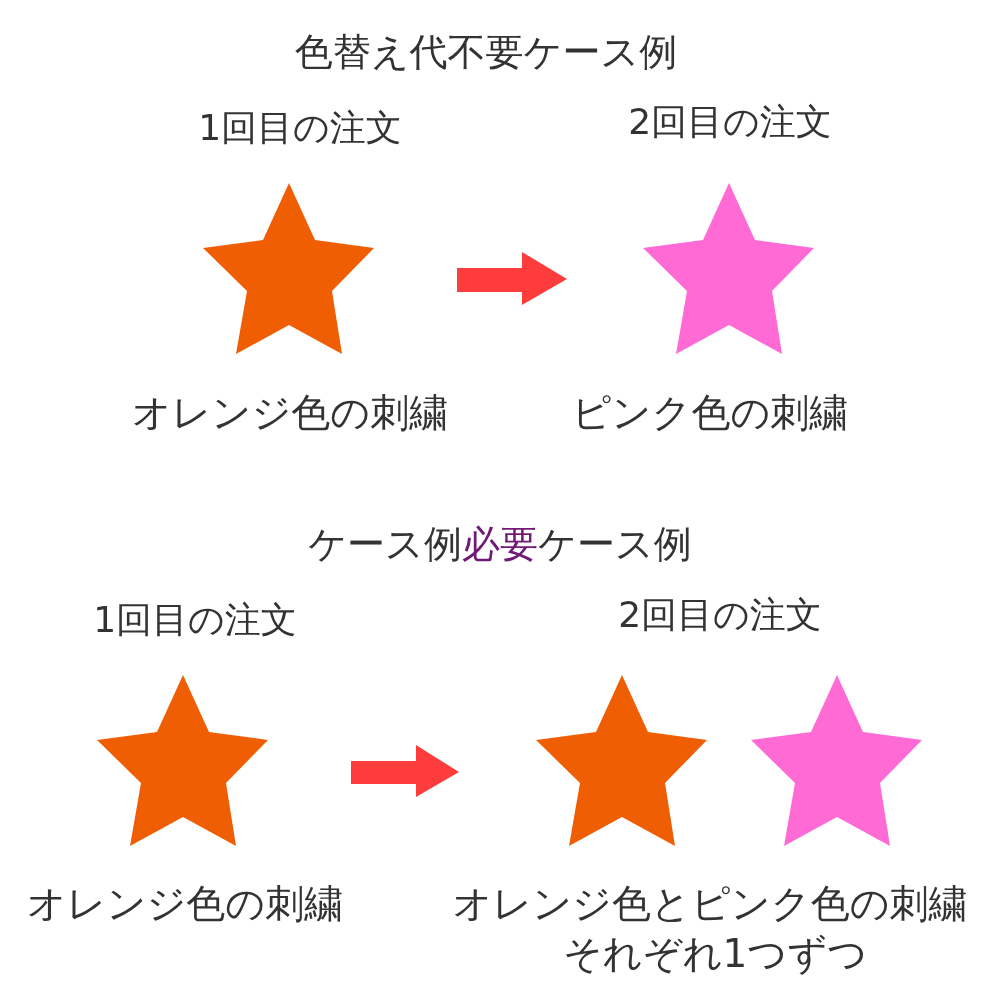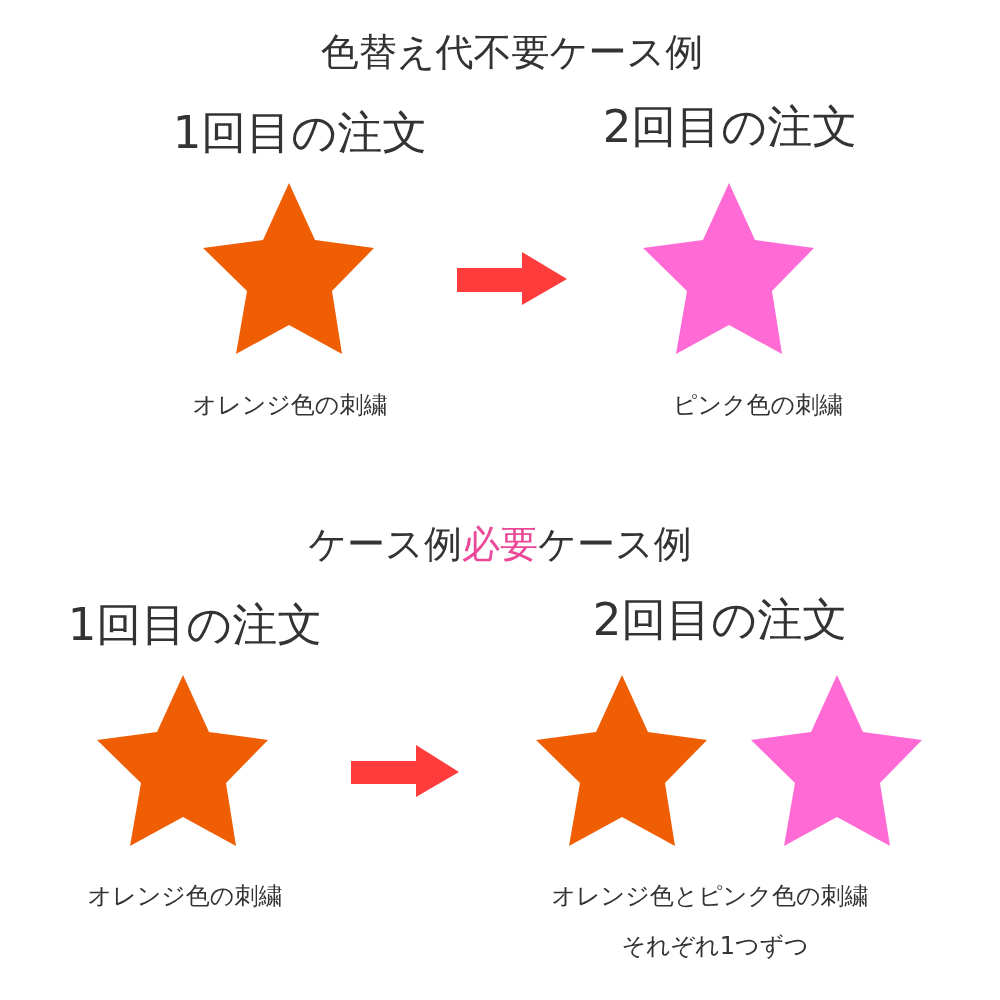--- a/index.html
+++ b/index.html
@@ -27,7 +27,7 @@
   <polygon fill="#ff6ad5" points="837,675 863,732 922,740 880,783 890,846 837,817 784,846 795,783 751,740 811,732"></polygon>
 </svg>
 
-<div class="txt heading" style="left:262px; top:33px; width:500px;">色替え代不要ケース例</div>
+<div class="txt heading" style="left:236px; top:33px; width:500px;">色替え代不要ケース例</div>
 <div class="txt label" style="left:150px; top:110px; width:300px;">1回目の注文</div>
 <div class="txt label" style="left:580px; top:104px; width:300px;">2回目の注文</div>
 <div class="txt caption" style="left:100px; top:393px; width:380px;">オレンジ色の刺繍</div>

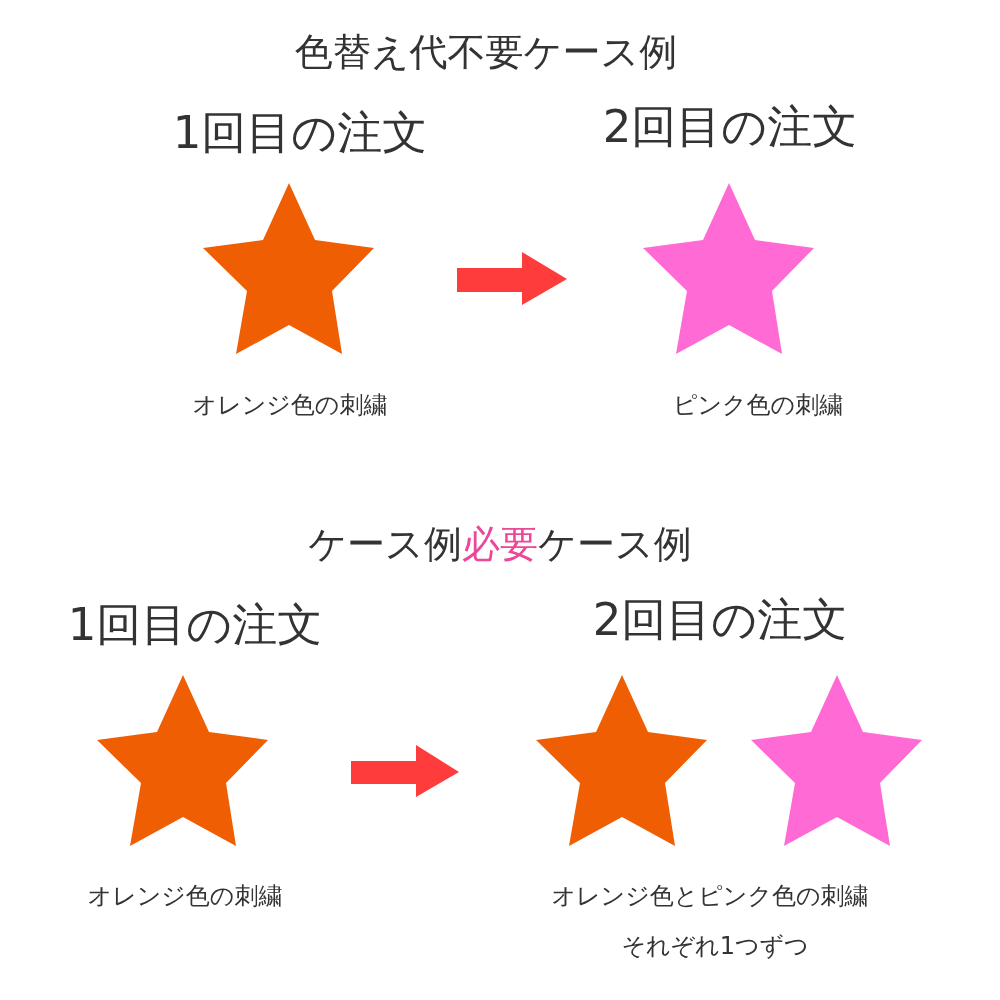--- a/index.html
+++ b/index.html
@@ -7,7 +7,7 @@
            font-family: "DejaVu Sans", "Liberation Sans", sans-serif; color: #333333; }
     .txt { position: absolute; white-space: nowrap; text-align: center; font-weight: 500; line-height: 1; }
     .heading { font-size: 38px; }
-    .label { font-size: 45px; }
+    .label { font-size: 36px; }
     .caption { font-size: 24px; }
     .accent { color: #ec4899; }
     svg.shapes { position: absolute; left: 0; top: 0; width: 1000px; height: 1000px; }

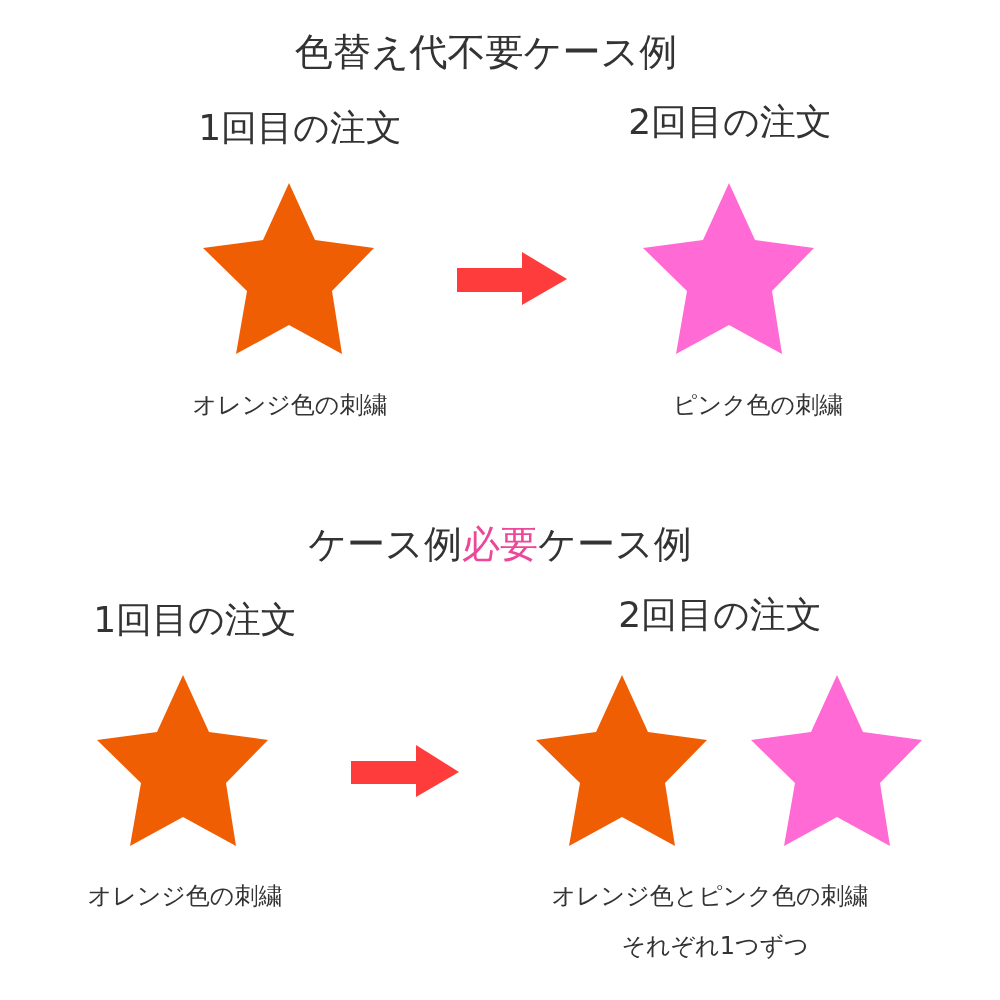--- a/index.html
+++ b/index.html
@@ -8,7 +8,7 @@
     .txt { position: absolute; white-space: nowrap; text-align: center; font-weight: 500; line-height: 1; }
     .heading { font-size: 38px; }
     .label { font-size: 36px; }
-    .caption { font-size: 24px; }
+    .caption { font-size: 39px; }
     .accent { color: #ec4899; }
     svg.shapes { position: absolute; left: 0; top: 0; width: 1000px; height: 1000px; }
   </style>

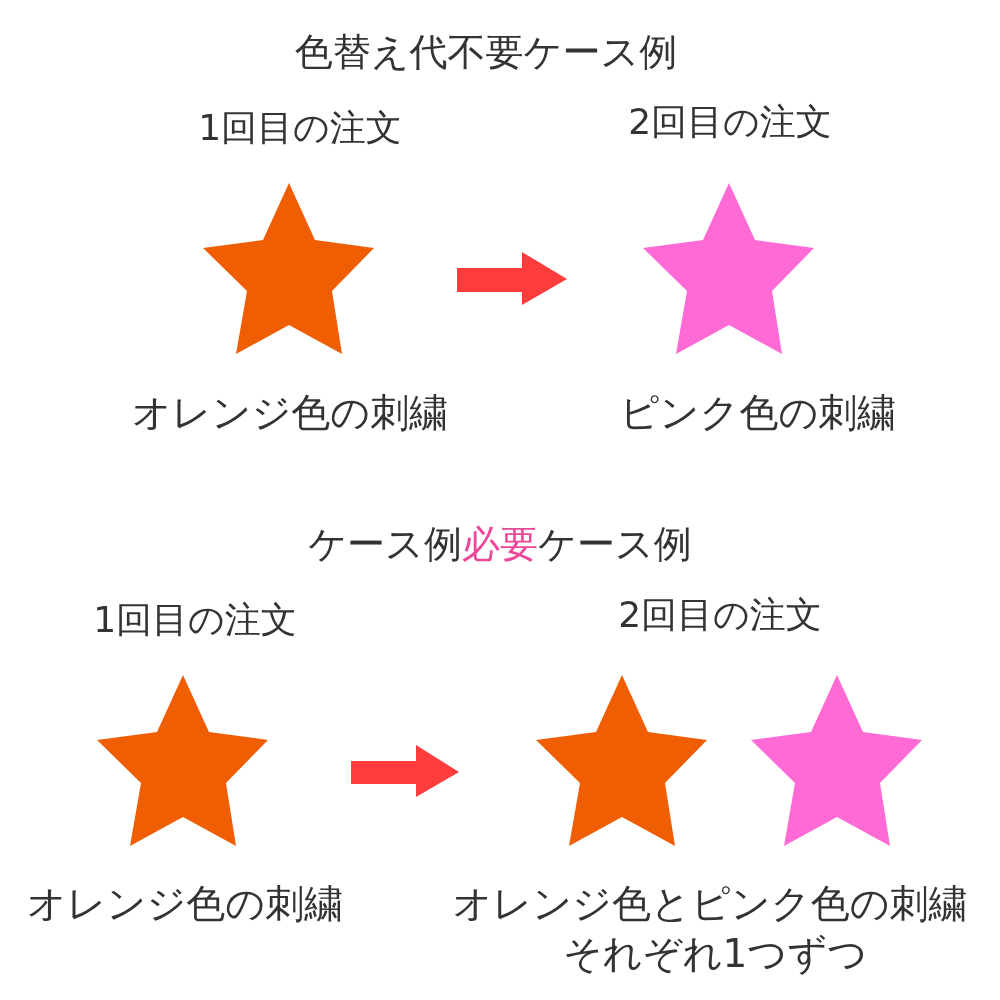--- a/index.html
+++ b/index.html
@@ -31,7 +31,7 @@
 <div class="txt label" style="left:150px; top:110px; width:300px;">1回目の注文</div>
 <div class="txt label" style="left:580px; top:104px; width:300px;">2回目の注文</div>
 <div class="txt caption" style="left:100px; top:393px; width:380px;">オレンジ色の刺繍</div>
-<div class="txt caption" style="left:588px; top:393px; width:340px;">ピンク色の刺繍</div>
+<div class="txt caption" style="left:540px; top:393px; width:340px;">ピンク色の刺繍</div>
 
 <div class="txt heading" style="left:250px; top:525px; width:500px;">
   <span>ケース例</span><span class="accent">必要</span><span>ケース例</span>

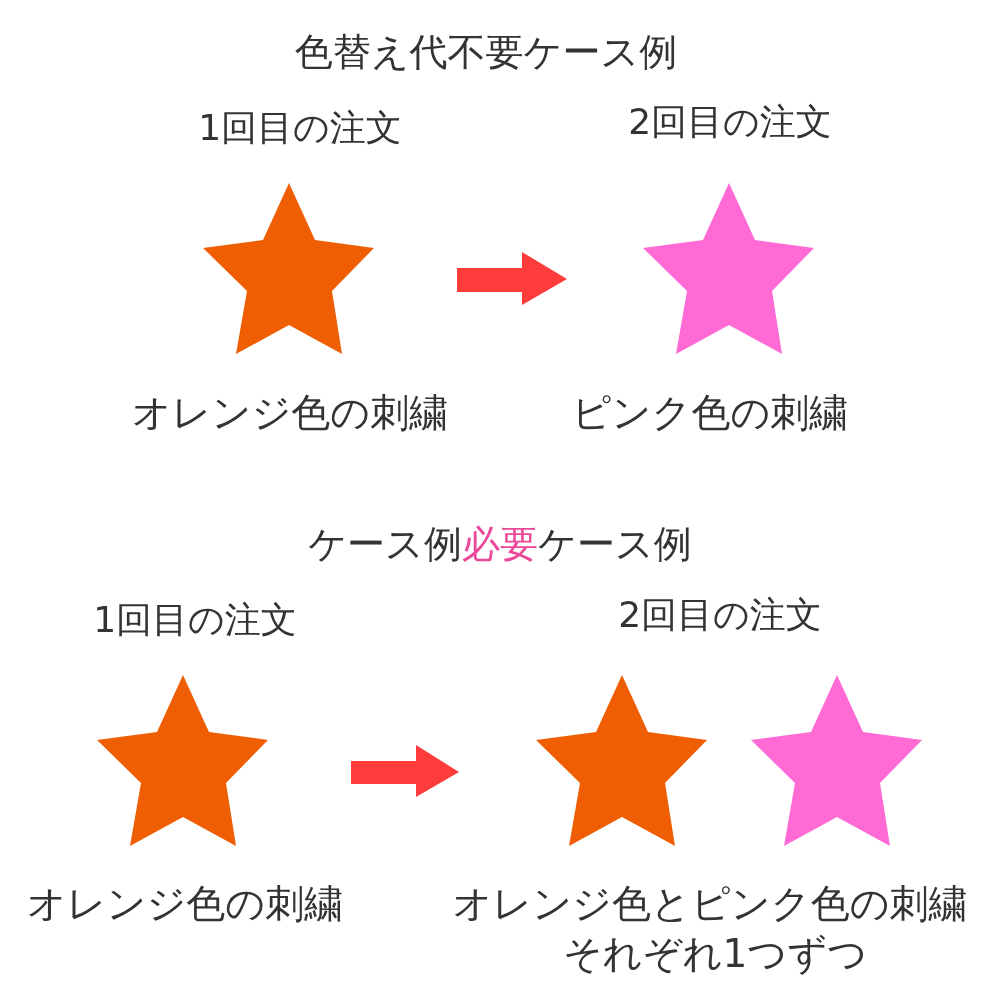--- a/index.html
+++ b/index.html
@@ -9,7 +9,7 @@
     .heading { font-size: 38px; }
     .label { font-size: 36px; }
     .caption { font-size: 39px; }
-    .accent { color: #ec4899; }
+    .accent { color: #701a75; }
     svg.shapes { position: absolute; left: 0; top: 0; width: 1000px; height: 1000px; }
   </style>
 </head>

